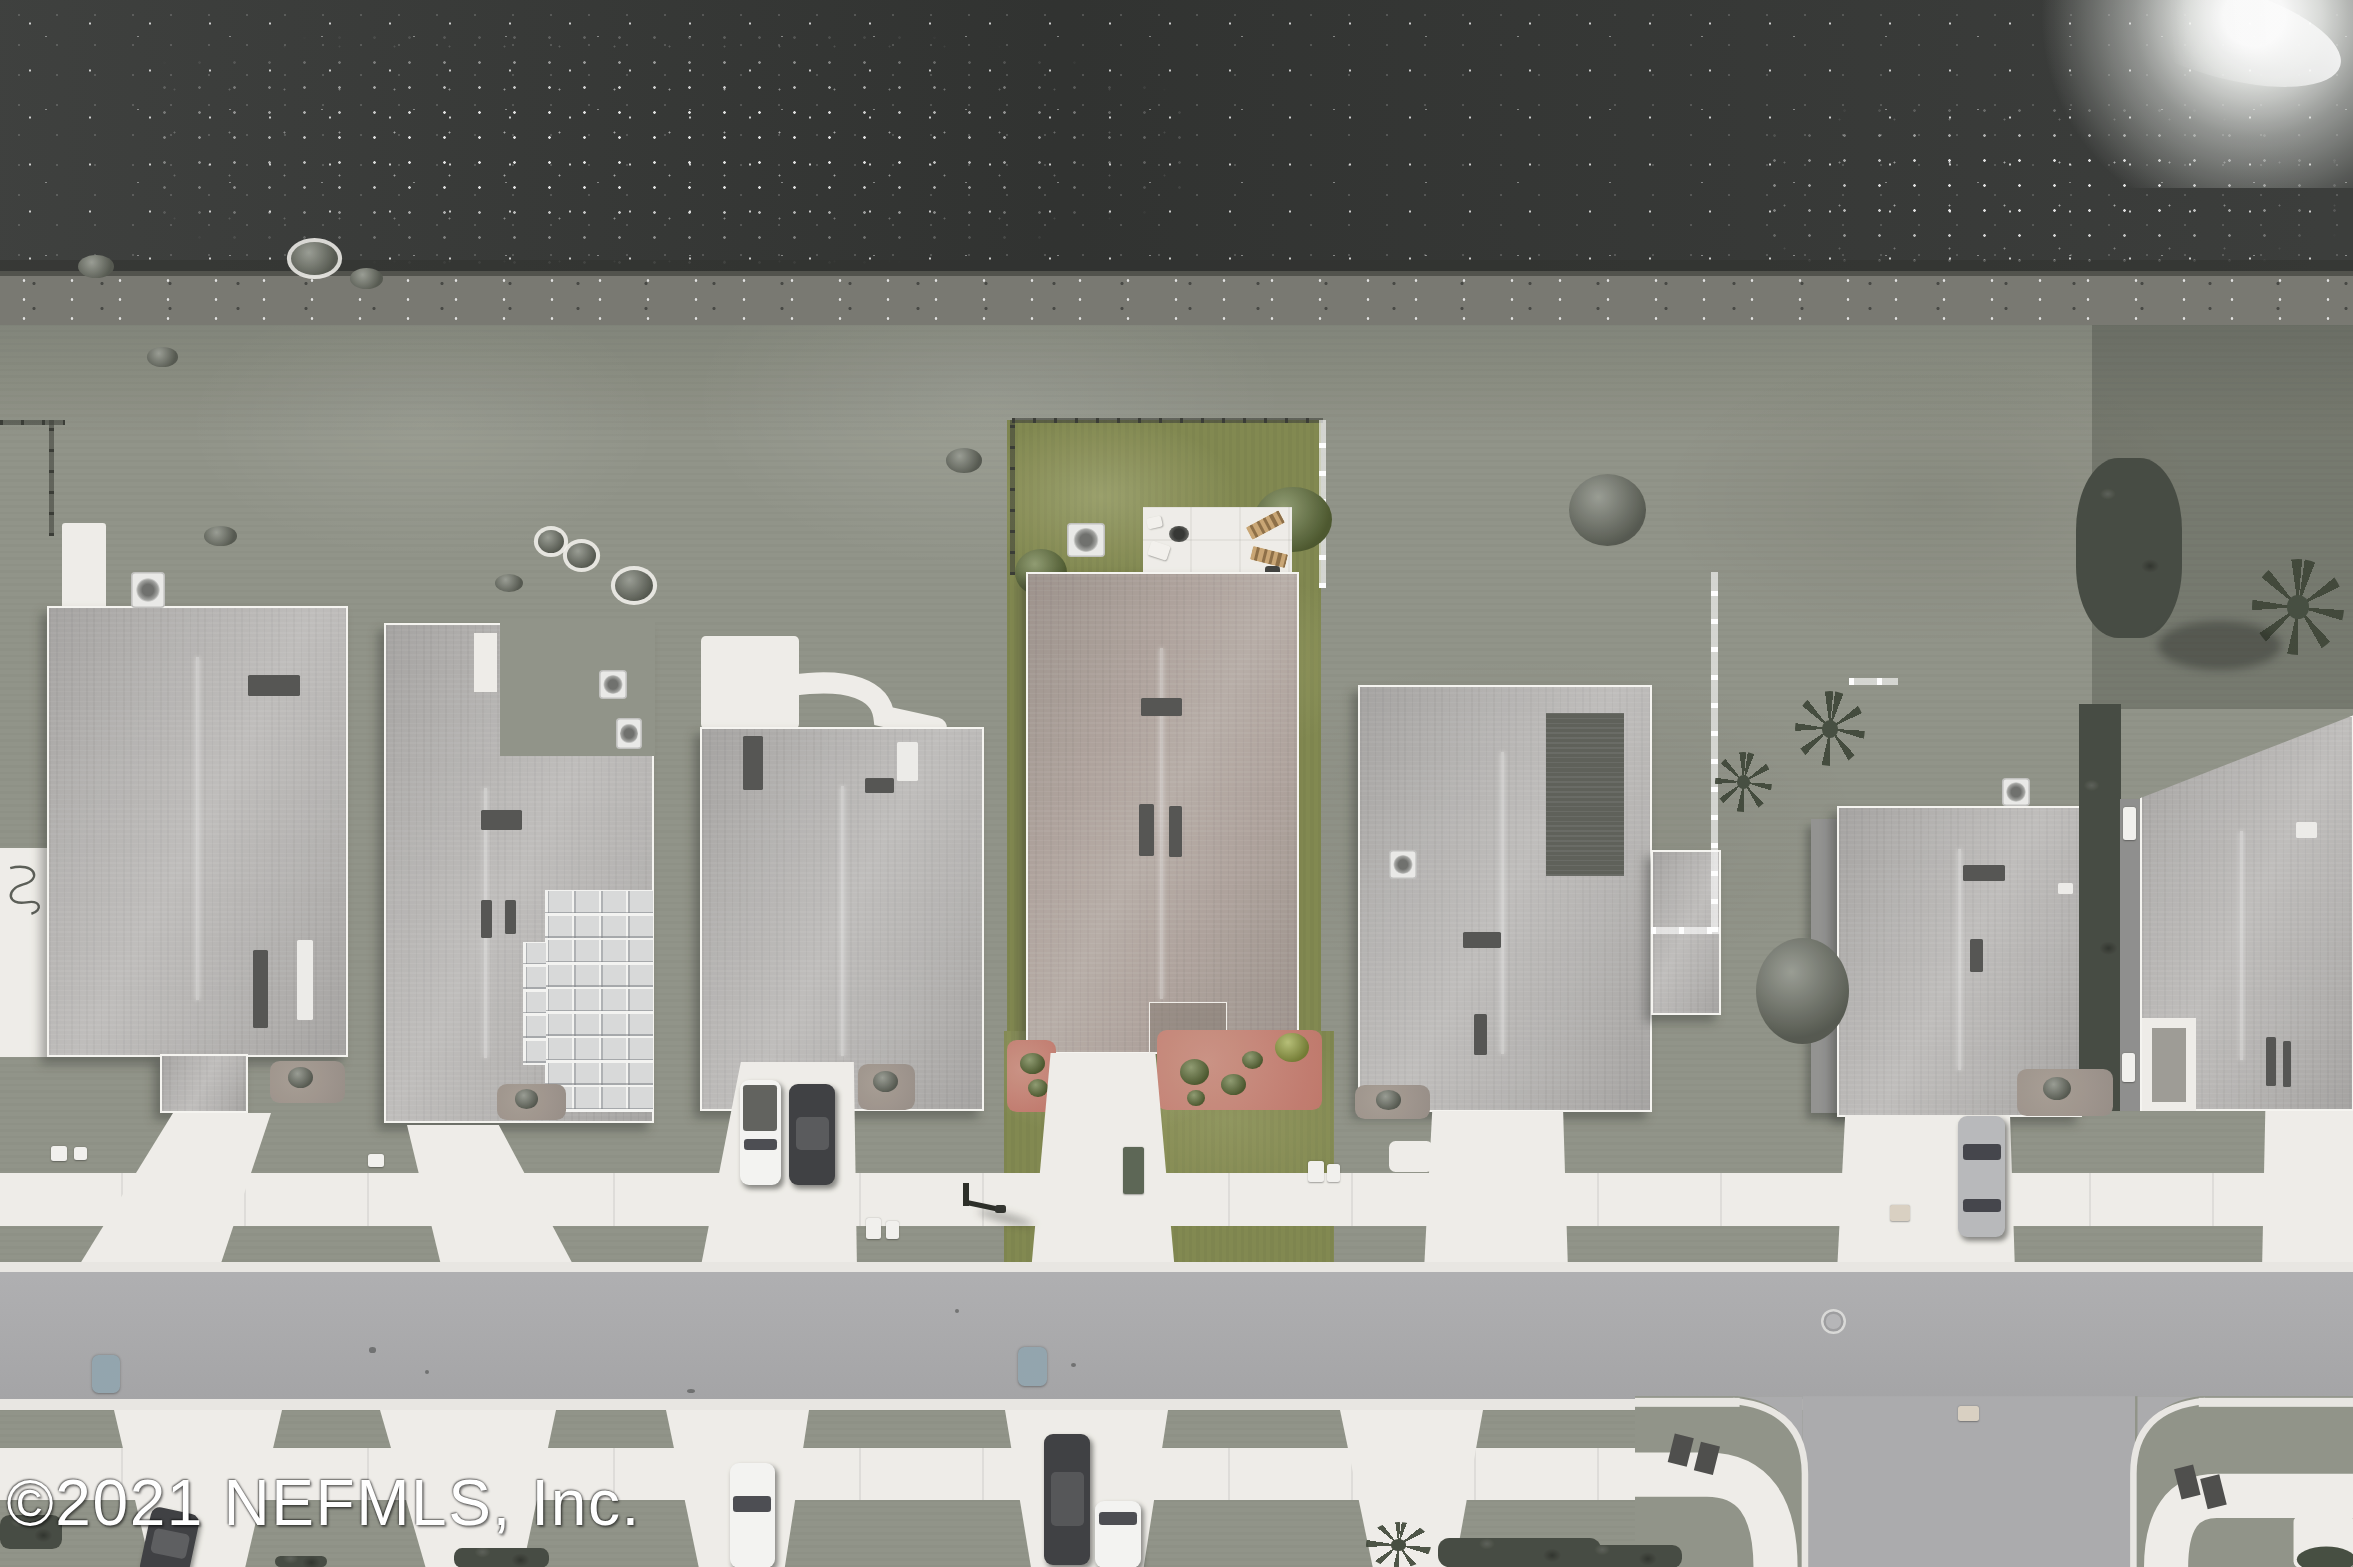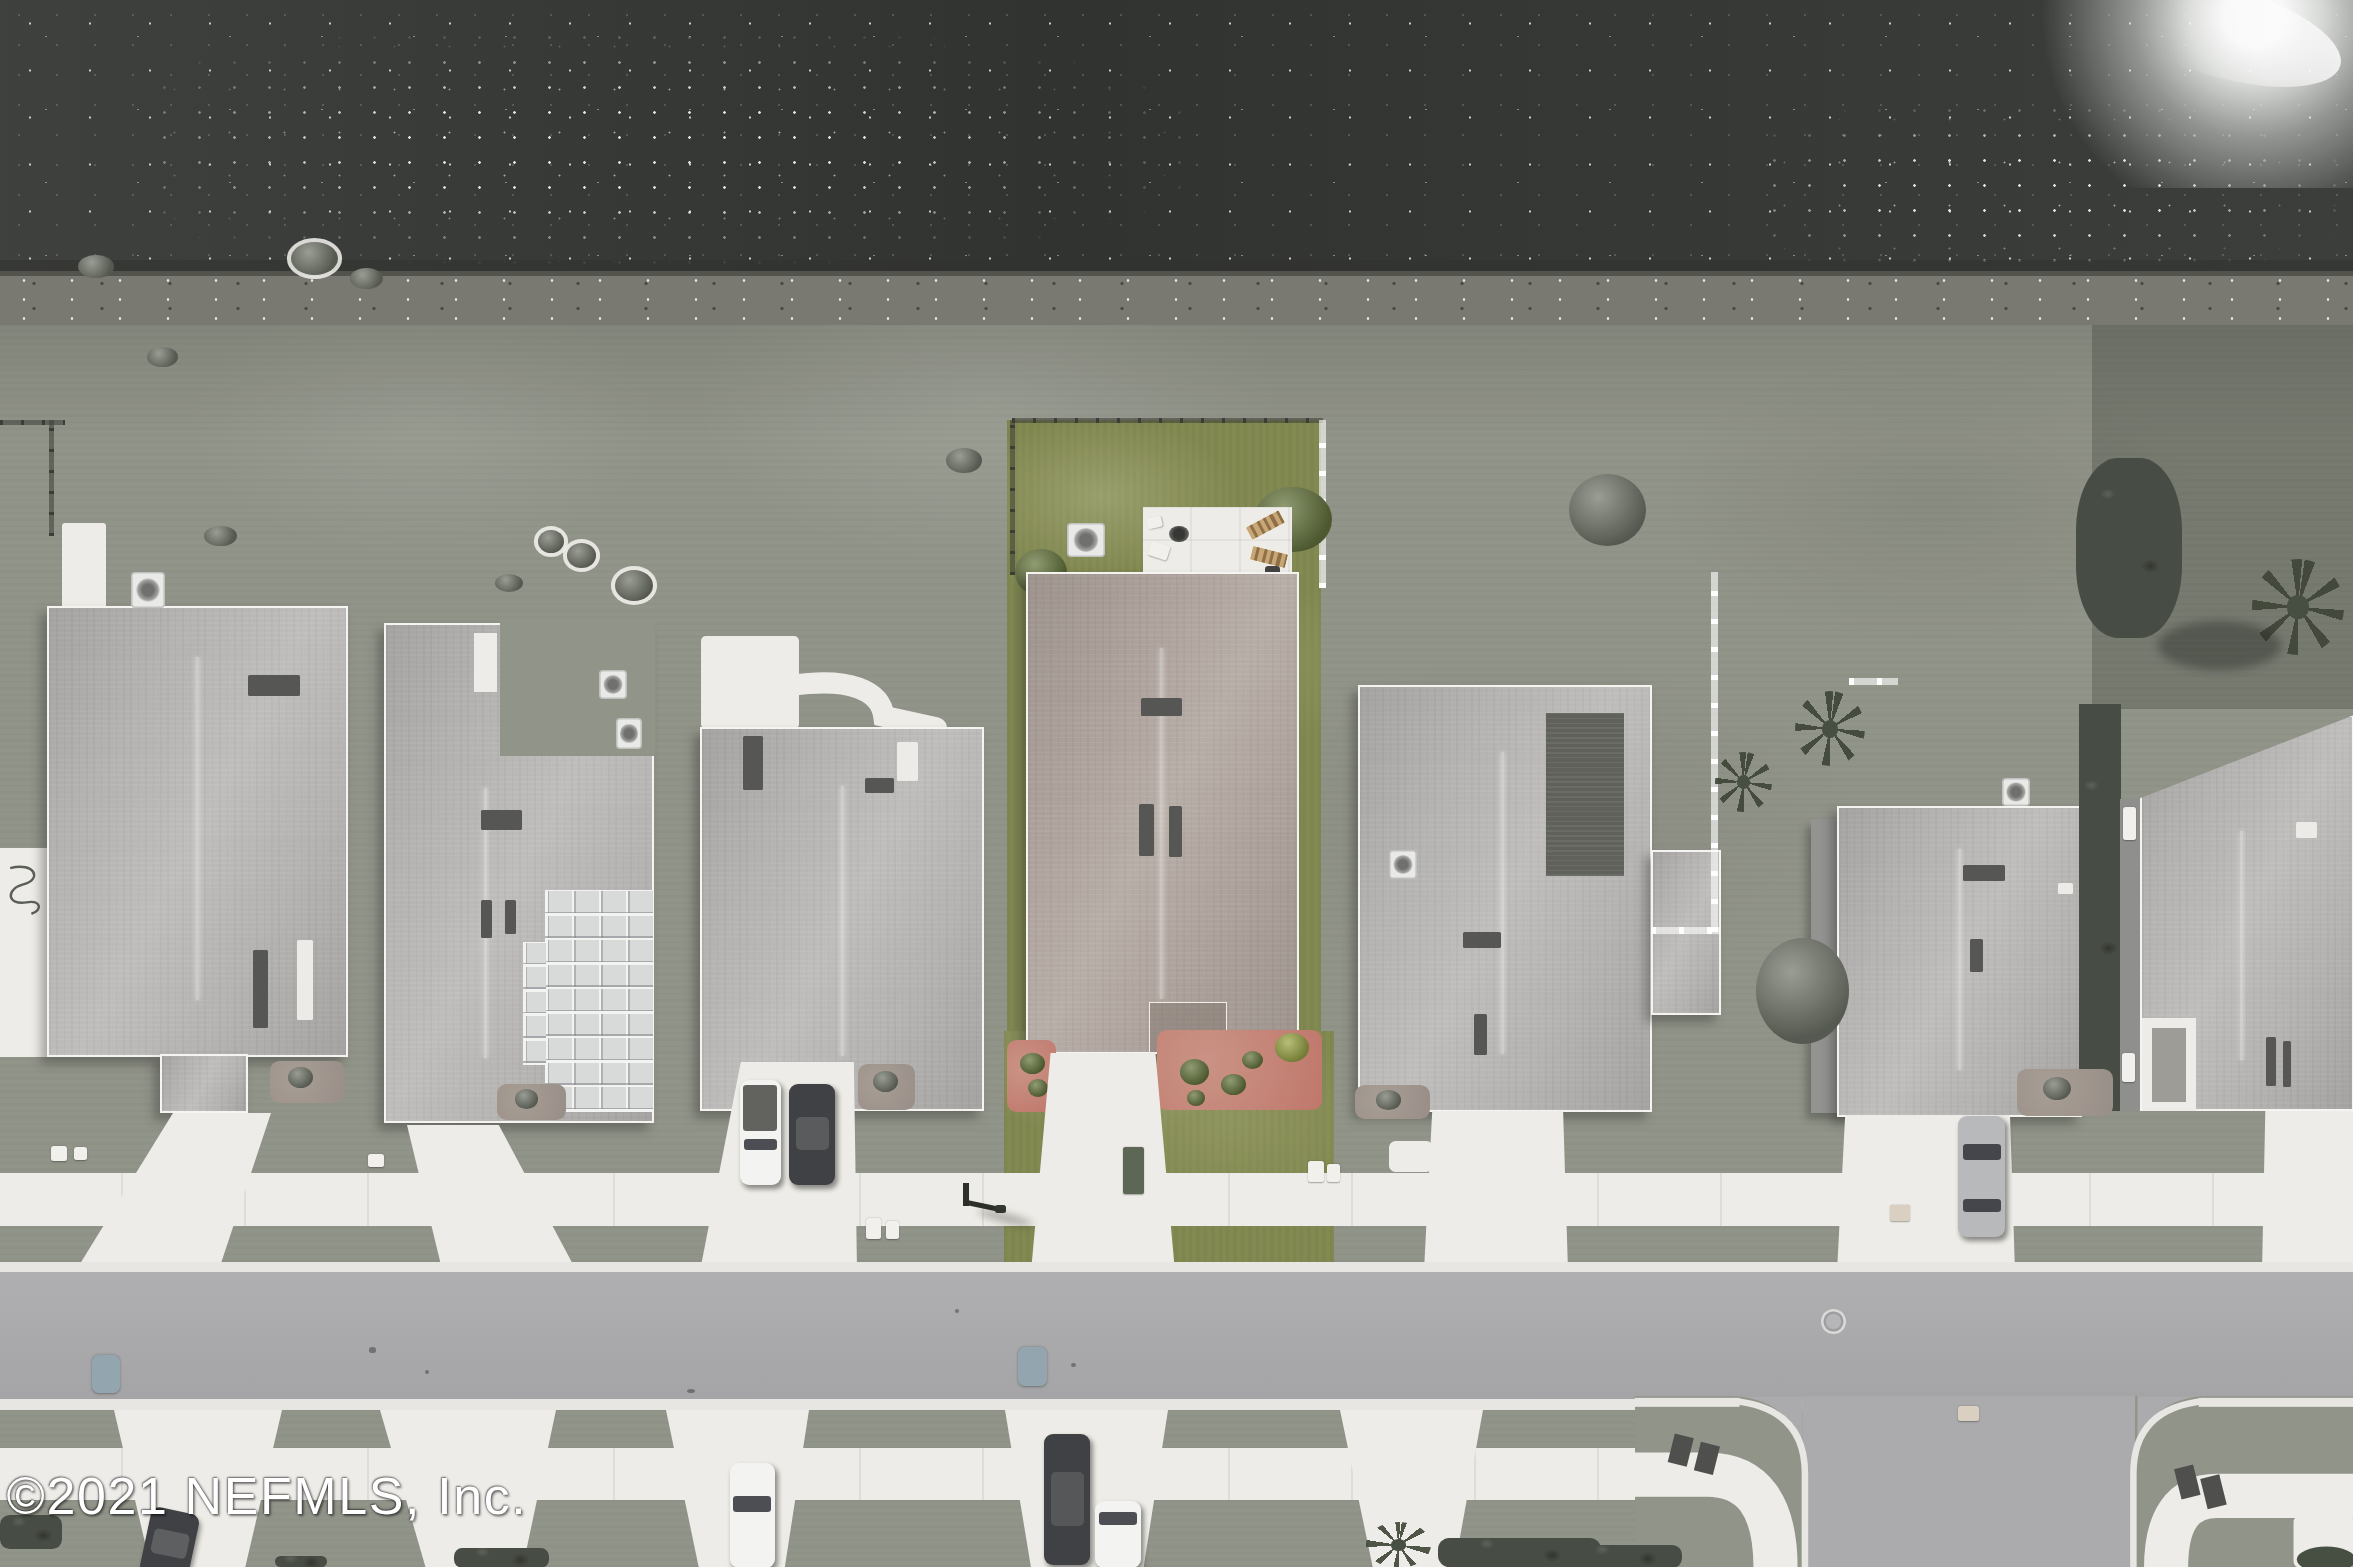--- a/index.html
+++ b/index.html
@@ -107,7 +107,7 @@
   .dot{border-radius:50%;background:rgba(20,22,20,.4);}
   .manhole{border-radius:50%;background:#b4b4b6;box-shadow:inset 0 0 0 2.5px #d8d8d6, inset 0 0 0 4.9px #9a9a9c;}
   .veil{background:rgba(236,236,230,.05);pointer-events:none;}
-  #watermark{color:#ffffff;font-size:52px;letter-spacing:1.6px;font-weight:400;white-space:nowrap;
+  #watermark{color:#ffffff;font-size:64px;letter-spacing:1.6px;font-weight:400;white-space:nowrap;
     text-shadow:0 0 2.5px rgba(0,0,0,.6), 1.6px 1.6px 2.5px rgba(0,0,0,.45), -0.8px -0.8px 1.6px rgba(0,0,0,.4);}
 </style>
 </head>

